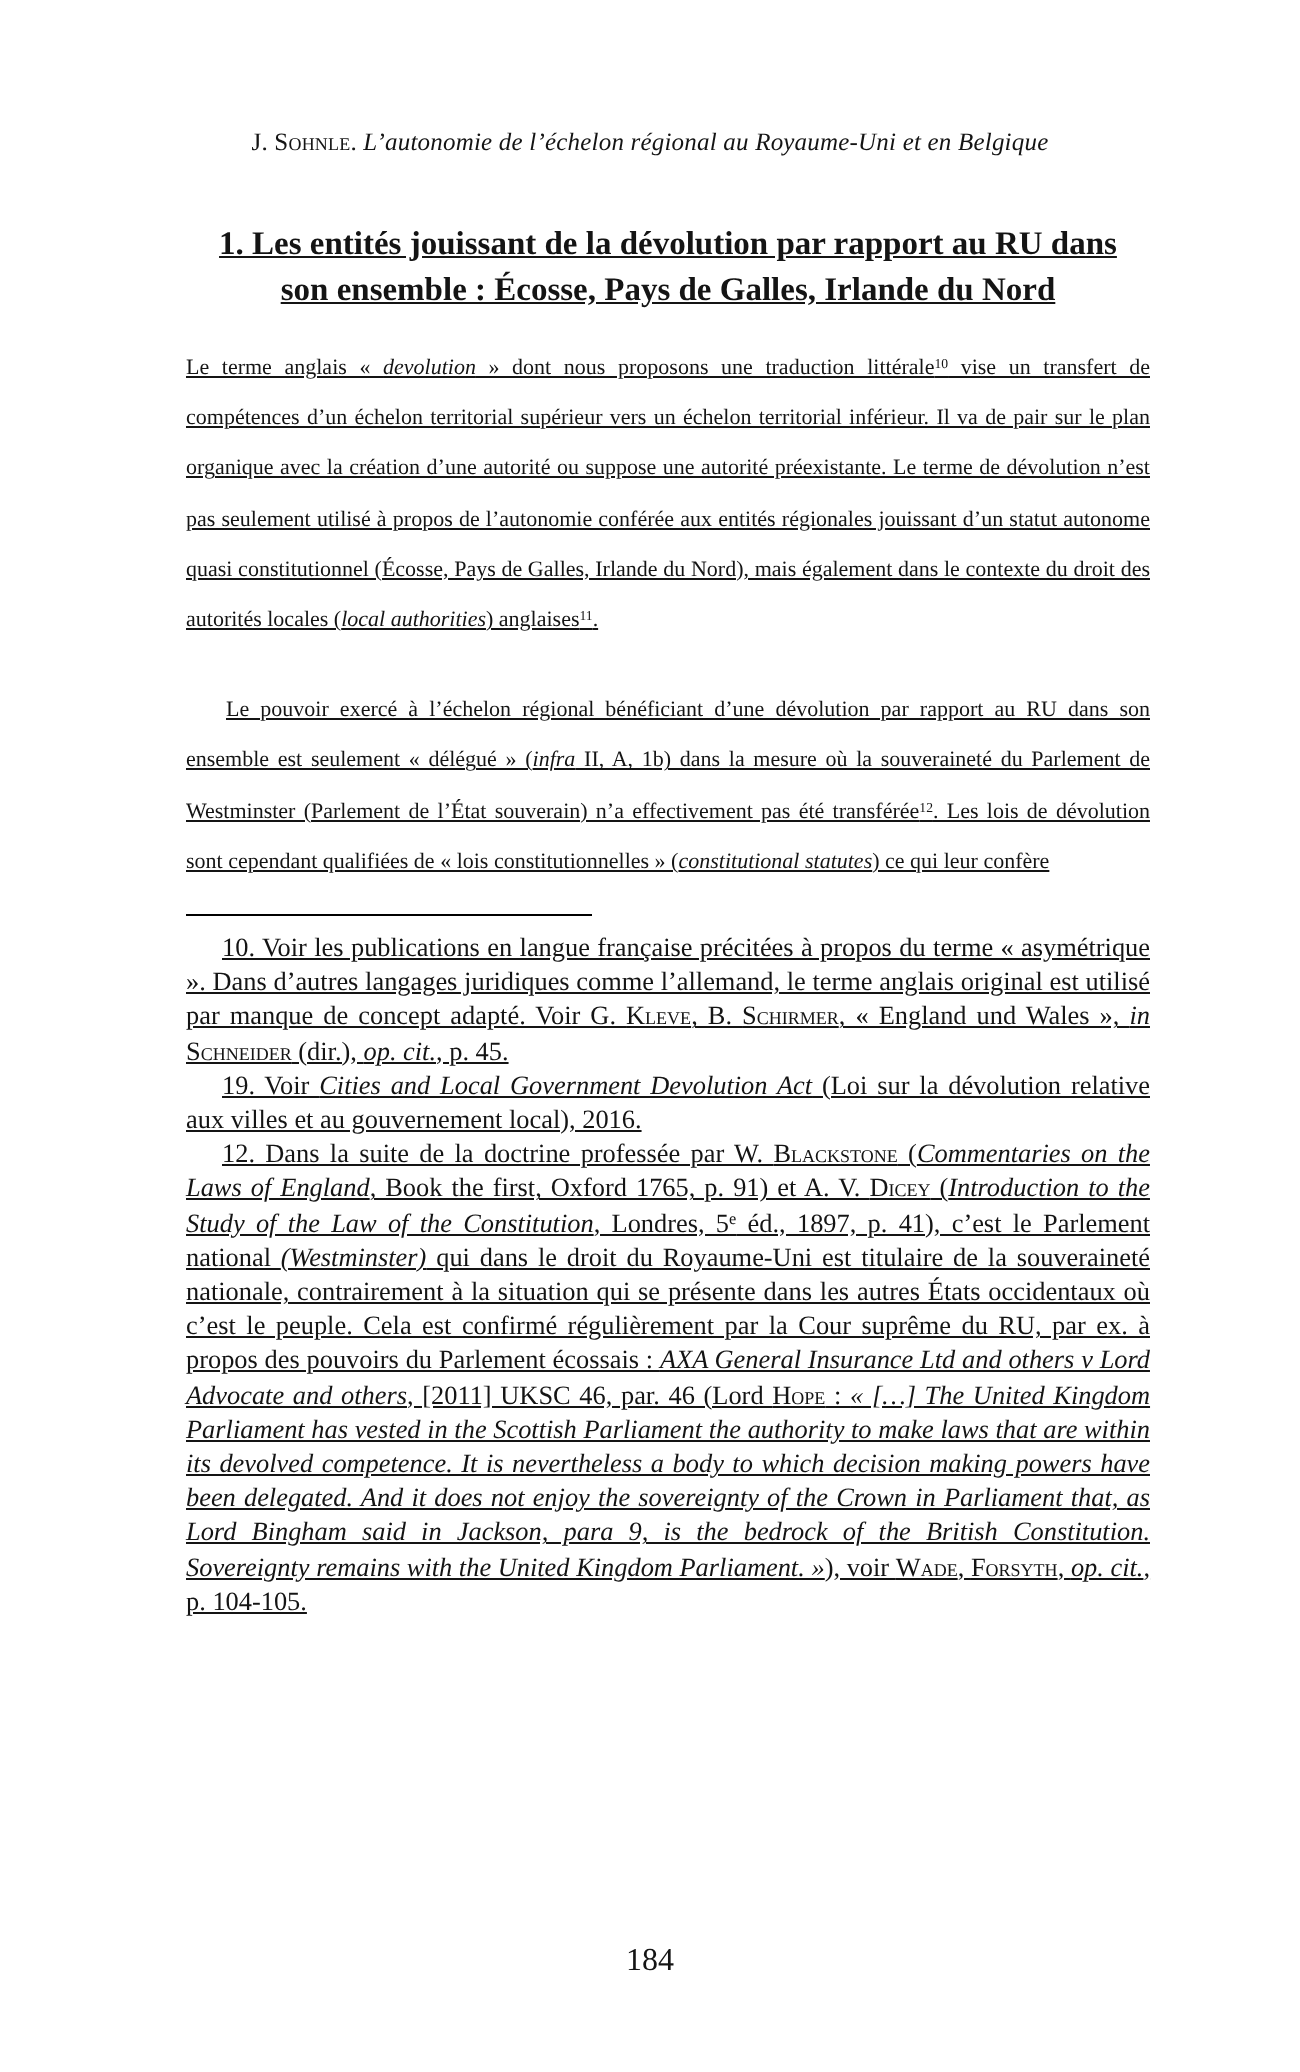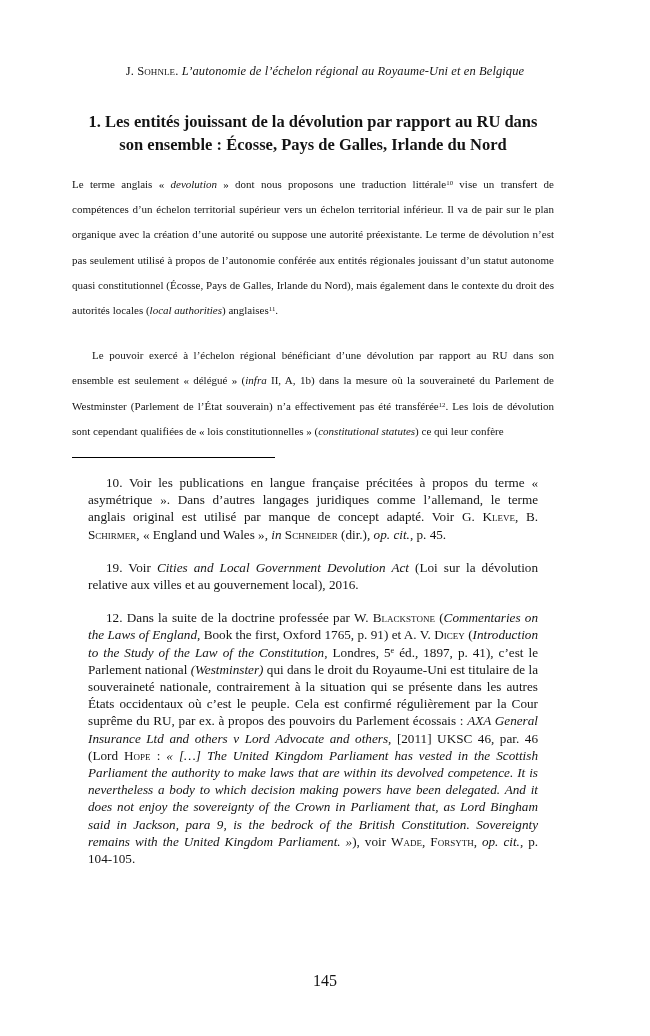--- a/index.html
+++ b/index.html
@@ -29,8 +29,9 @@
   .content {
     position: absolute;
     top: 110px;
-    left: 72px;
+    left: 93px;
     width: 482px;
+    text-decoration: underline;
   }
   .heading {
     font-size: 16.5px;

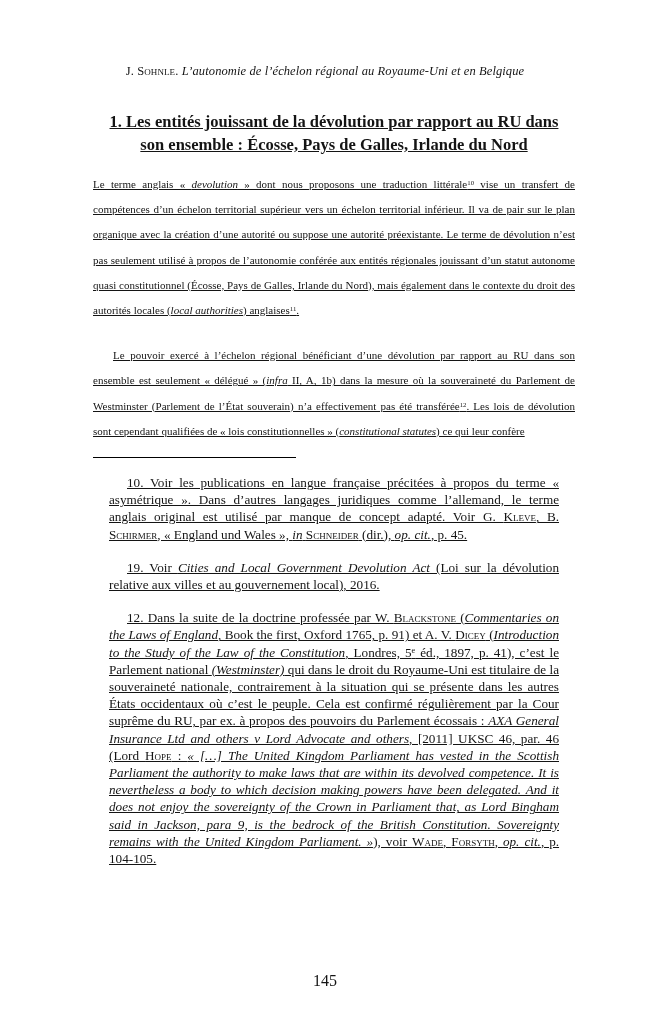--- a/index.html
+++ b/index.html
@@ -63,7 +63,7 @@
     text-align: justify;
   }
   .footnotes p {
-    margin: 16px;
+    margin: 0;
     text-indent: 18px;
   }
   .page-number {

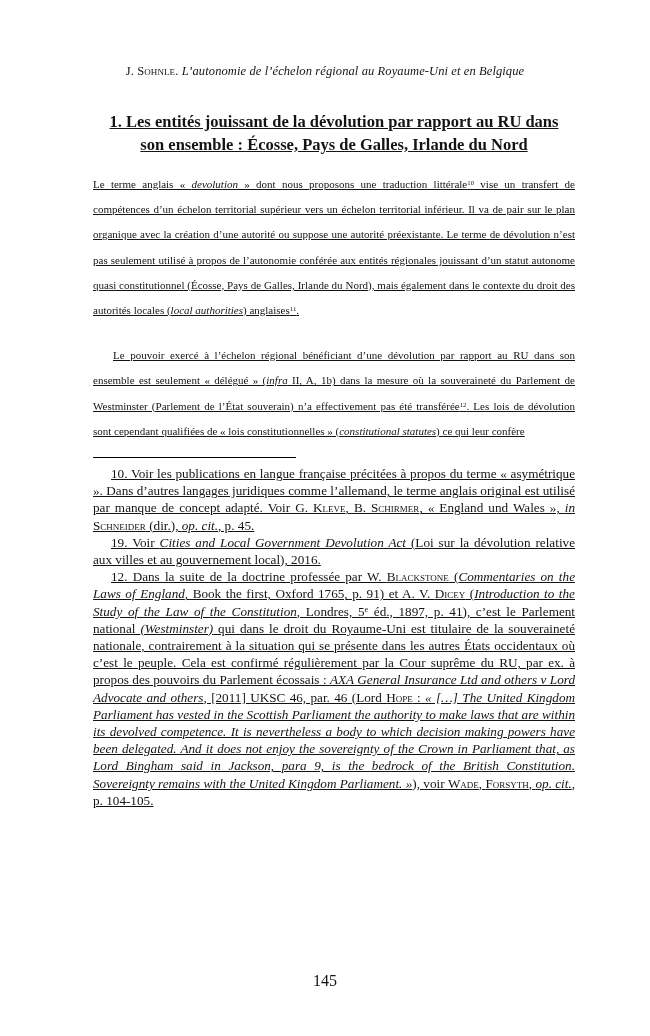--- a/index.html
+++ b/index.html
@@ -110,7 +110,7 @@
 
   </div>
 
-  <div class="page-number">145</div>
+  <div class="page-number">184</div>
 
 </div>
 

